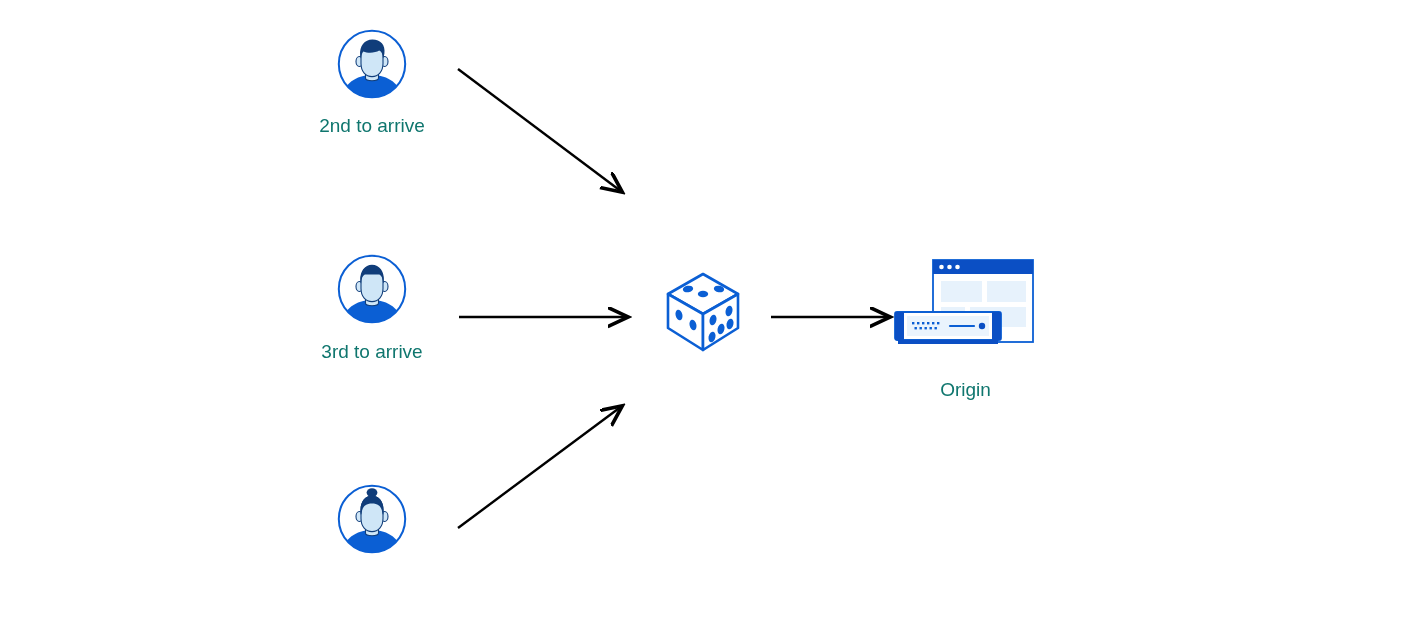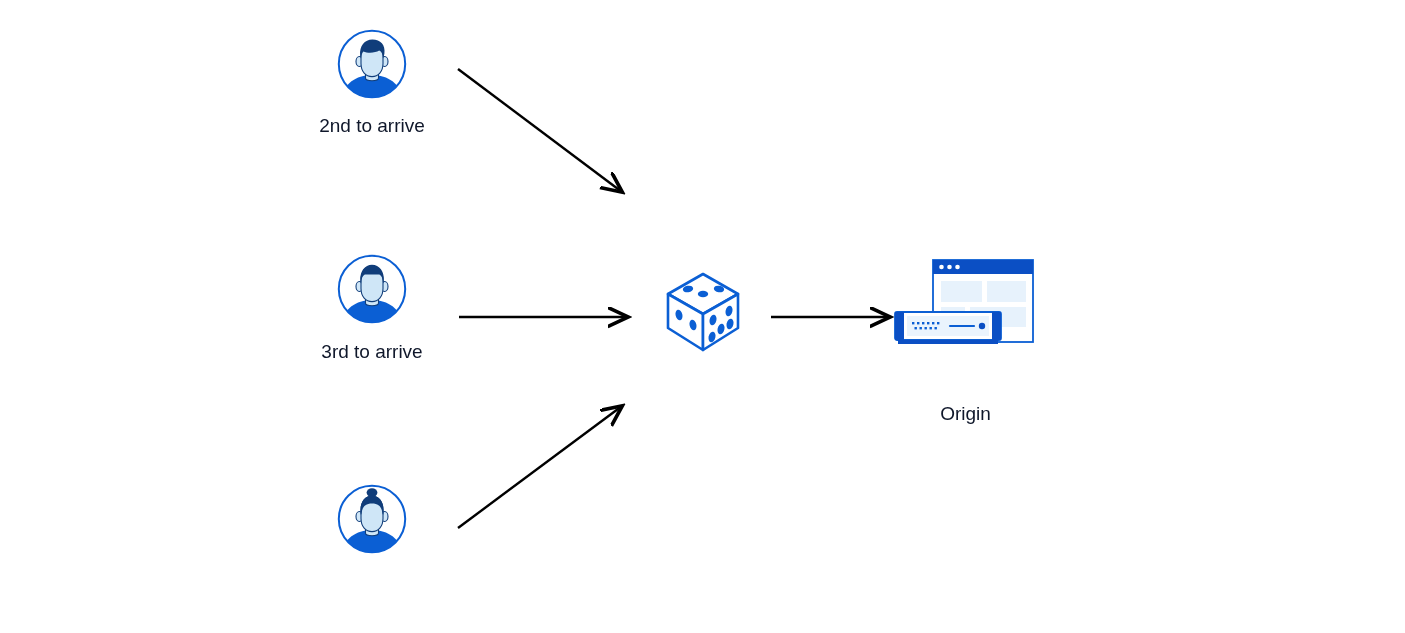--- a/index.html
+++ b/index.html
@@ -29,7 +29,7 @@
     text-align: center;
     font-family: "Liberation Sans", sans-serif;
     font-size: 19px;
-    color: #0f172a;
+    color: #0f766e;
     white-space: nowrap;
     line-height: 1;
   }

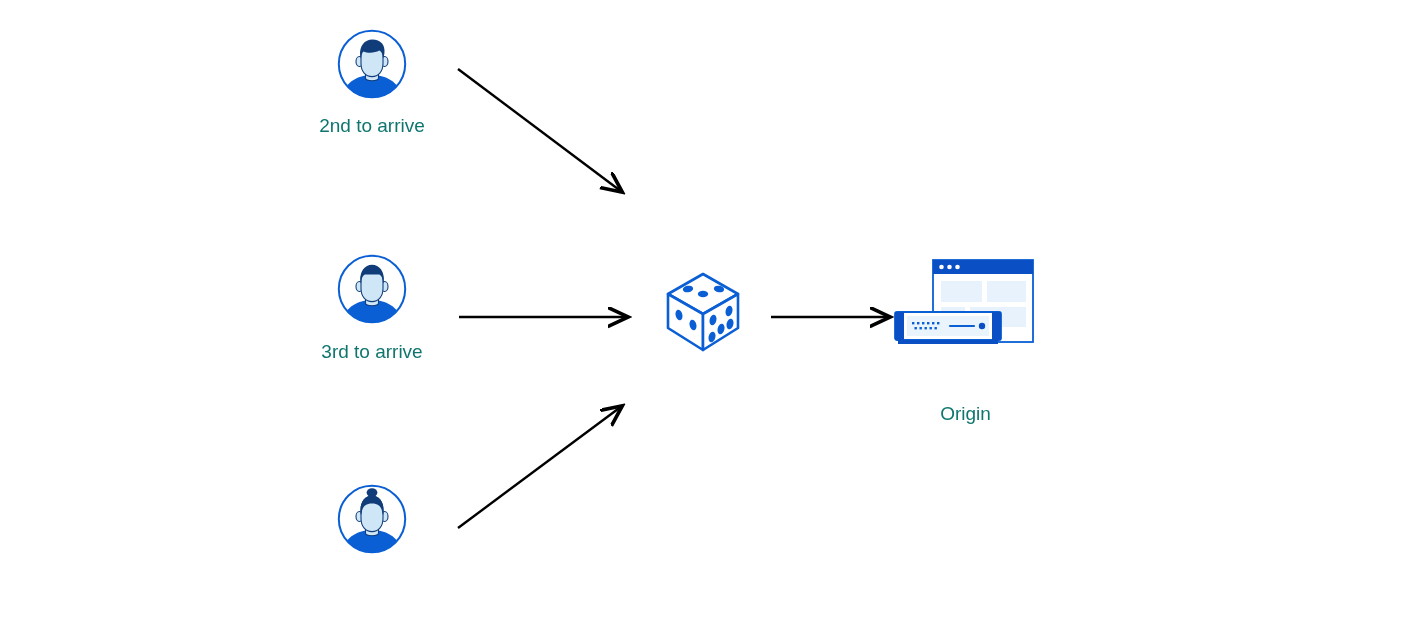--- a/index.html
+++ b/index.html
@@ -52,7 +52,7 @@
   #dice-node  { left: 660px; top: 268px; width: 86px; height: 86px; }
 
   #origin-node { left: 893px; top: 255px; width: 145px; height: 110px; }
-  #label-origin { left: 893px; top: 404px; width: 145px; }
+  #label-origin { left: 893px; top: 380px; width: 145px; }
 
   svg { display: block; overflow: visible; }
   .arrow-layer {

